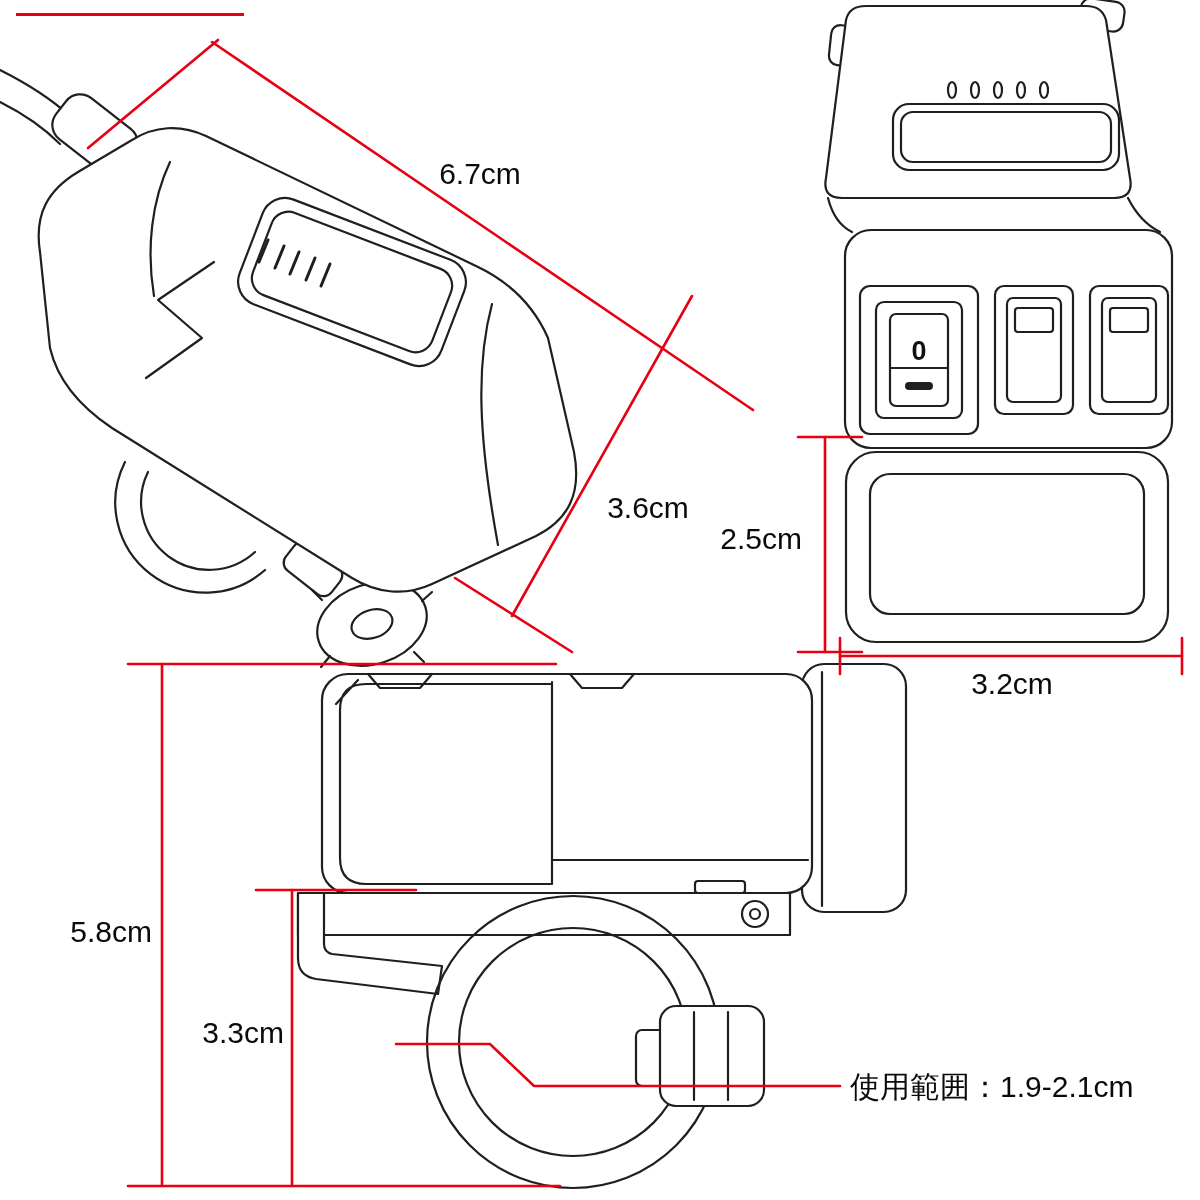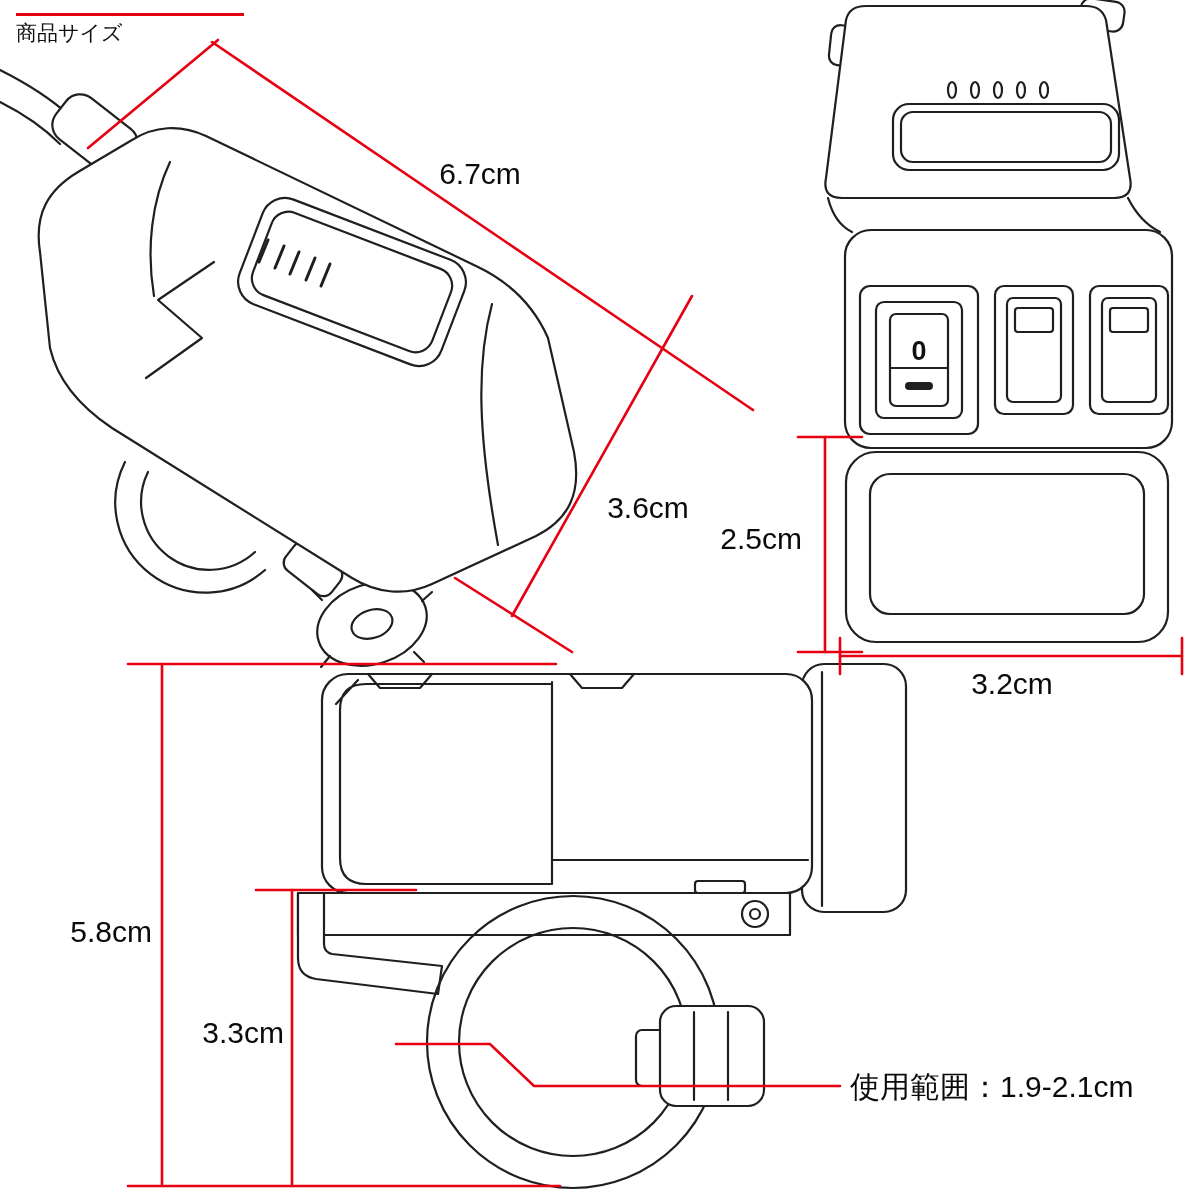--- a/index.html
+++ b/index.html
@@ -26,7 +26,6 @@
 
 <div class="header">
   <div class="title-underline"></div>
-  <div class="subtitle">商品サイズ</div>
 </div>
 
 <svg class="diagram" width="1200" height="1200" viewBox="0 0 1200 1200" xmlns="http://www.w3.org/2000/svg">

